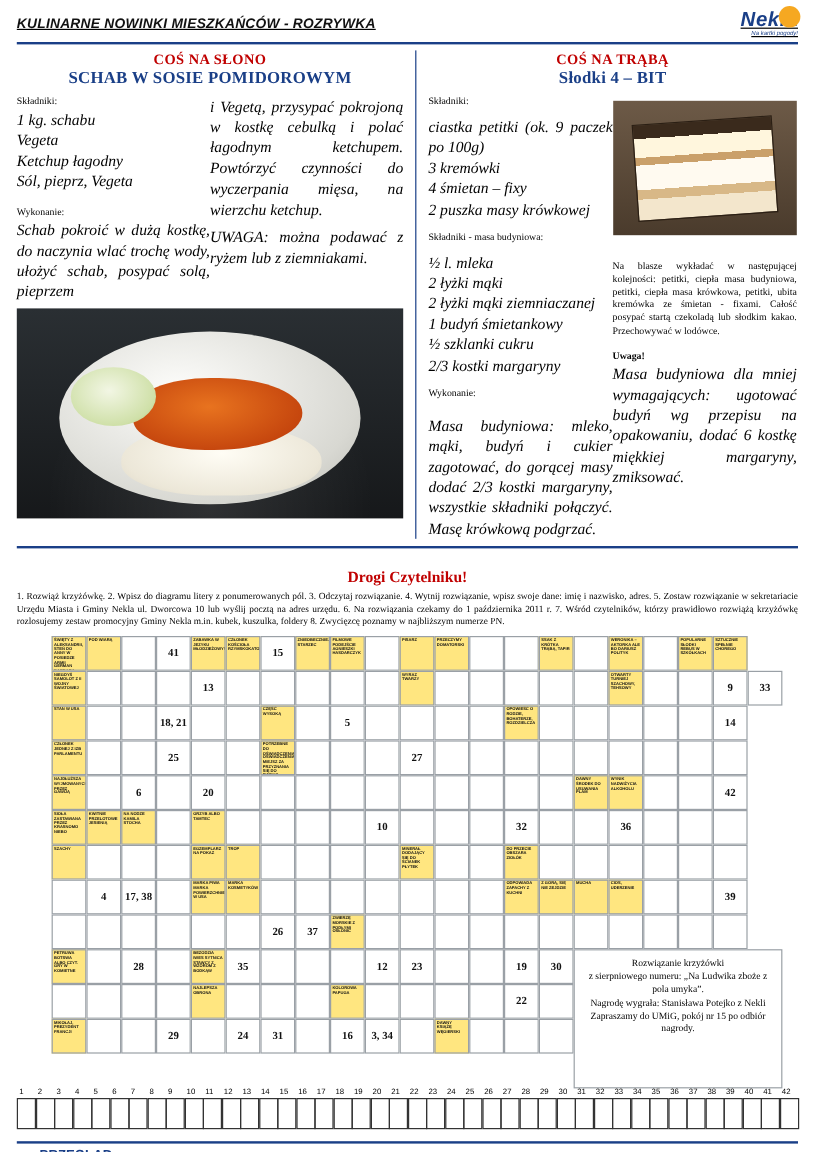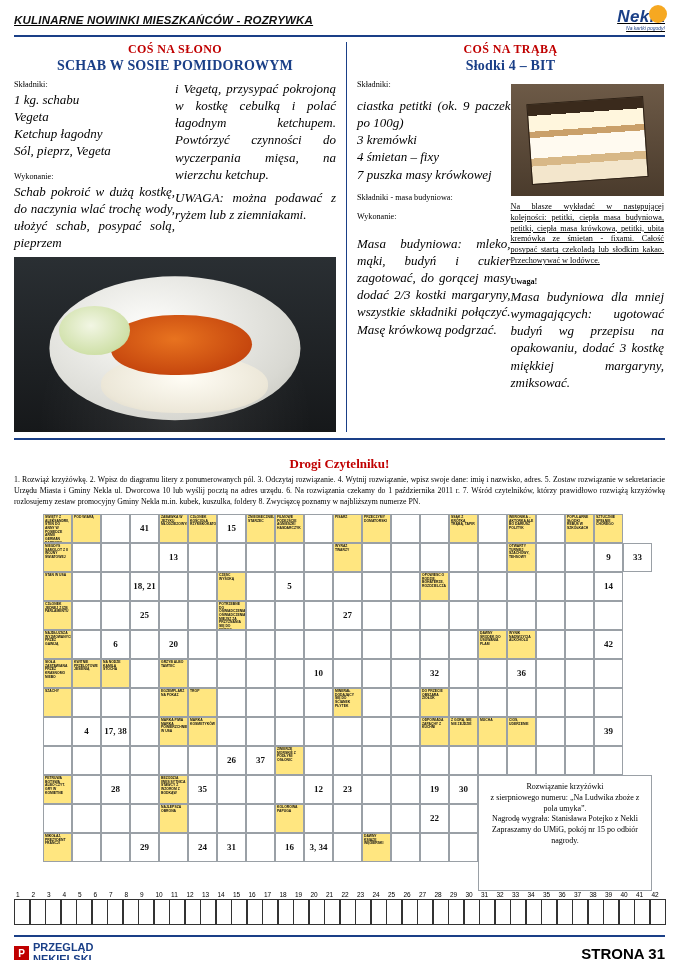--- a/index.html
+++ b/index.html
@@ -230,7 +230,7 @@
             <div>ciastka petitki (ok. 9 paczek po 100g)</div>
             <div>3 kremówki</div>
             <div>4 śmietan – fixy</div>
-            <div>7 puszka masy krówkowej</div>
+            <div>2 puszka masy krówkowej</div>
           </div>
           <div class="lbl" style="margin-top:10px">Składniki - masa budyniowa:</div>
           <div class="lbl" style="margin-top:10px">Wykonanie:</div>

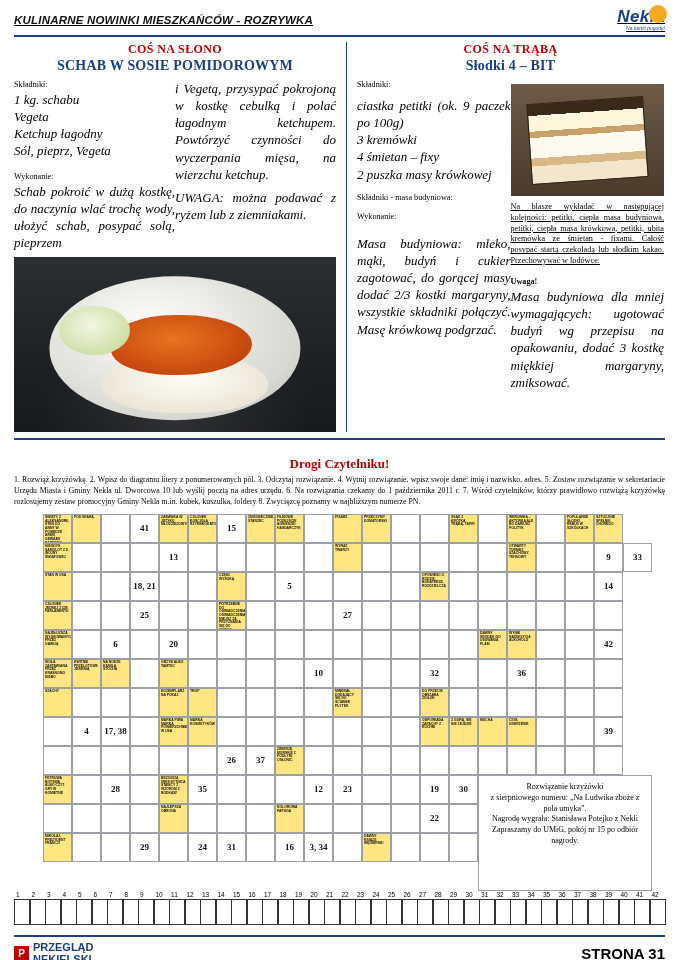--- a/index.html
+++ b/index.html
@@ -233,6 +233,14 @@
             <div>2 puszka masy krówkowej</div>
           </div>
           <div class="lbl" style="margin-top:10px">Składniki - masa budyniowa:</div>
+          <div class="txt" style="margin-top:8px">
+            <div>½ l. mleka</div>
+            <div>2 łyżki mąki</div>
+            <div>2 łyżki mąki ziemniaczanej</div>
+            <div>1 budyń śmietankowy</div>
+            <div>½ szklanki cukru</div>
+            <div>2/3 kostki margaryny</div>
+          </div>
           <div class="lbl" style="margin-top:10px">Wykonanie:</div>
           <div class="txt" style="margin-top:14px">Masa budyniowa: mleko, mąki, budyń i cukier zagotować, do gorącej masy dodać 2/3 kostki margaryny, wszystkie składniki połączyć. Masę krówkową podgrzać.</div>
         </div>

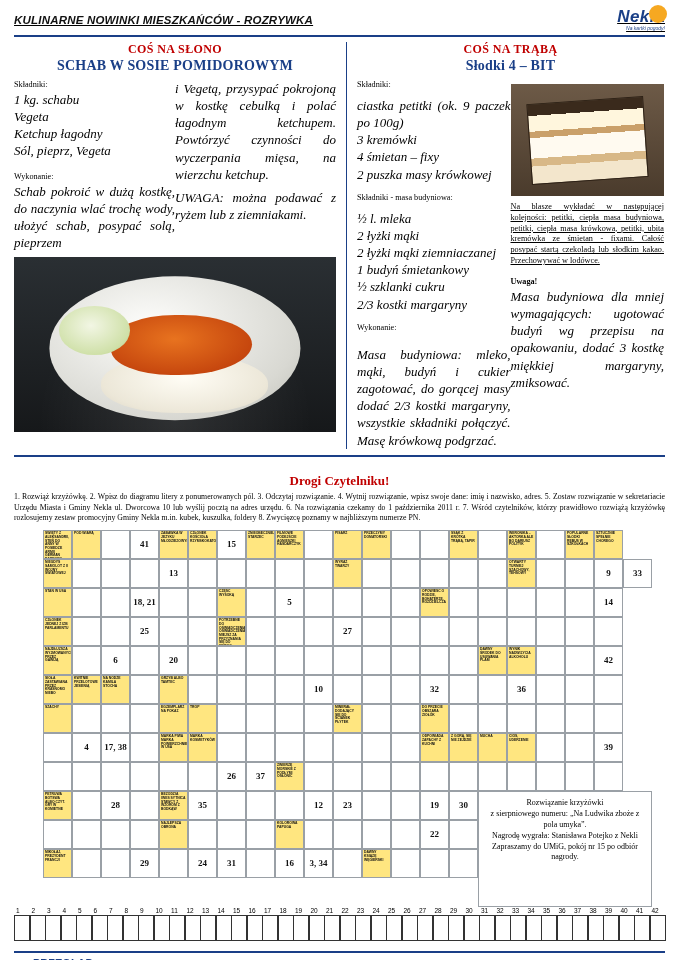--- a/index.html
+++ b/index.html
@@ -105,7 +105,7 @@
                       #fffaf0 42% 68%, #d8b887 68% 78%, #f3e6cc 78% 100%);
     border:1px solid #2b1f14;
   }
-  .note { font-size:8.2px; line-height:1.32; text-align:justify; margin-top:6px;text-decoration:underline; }
+  .note { font-size:8.2px; line-height:1.32; text-align:justify; margin-top:21px; }
   
   .divider { border-top: 2px solid #1a3f87; margin-top: 6px; }
   .dc-title {

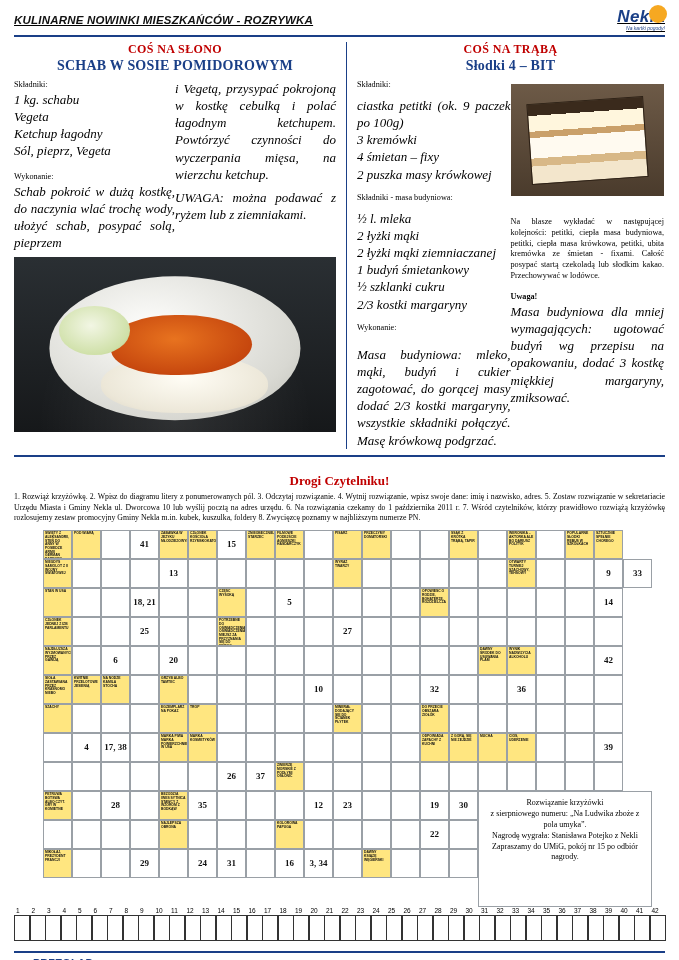--- a/index.html
+++ b/index.html
@@ -250,7 +250,7 @@
           </div>
           <div class="note">Na blasze wykładać w następującej kolejności: petitki, ciepła masa budyniowa, petitki, ciepła masa krówkowa, petitki, ubita kremówka ze śmietan - fixami. Całość posypać startą czekoladą lub słodkim kakao. Przechowywać w lodówce.</div>
           <div class="lbl" style="margin-top:10px;font-weight:bold">Uwaga!</div>
-          <div class="txt">Masa budyniowa dla mniej wymagających: ugotować budyń wg przepisu na opakowaniu, dodać 3 kostkę miękkiej margaryny, zmiksować.</div>
+          <div class="txt">Masa budyniowa dla mniej wymagających: ugotować budyń wg przepisu na opakowaniu, dodać 6 kostkę miękkiej margaryny, zmiksować.</div>
         </div>
       </div>
     </div>

